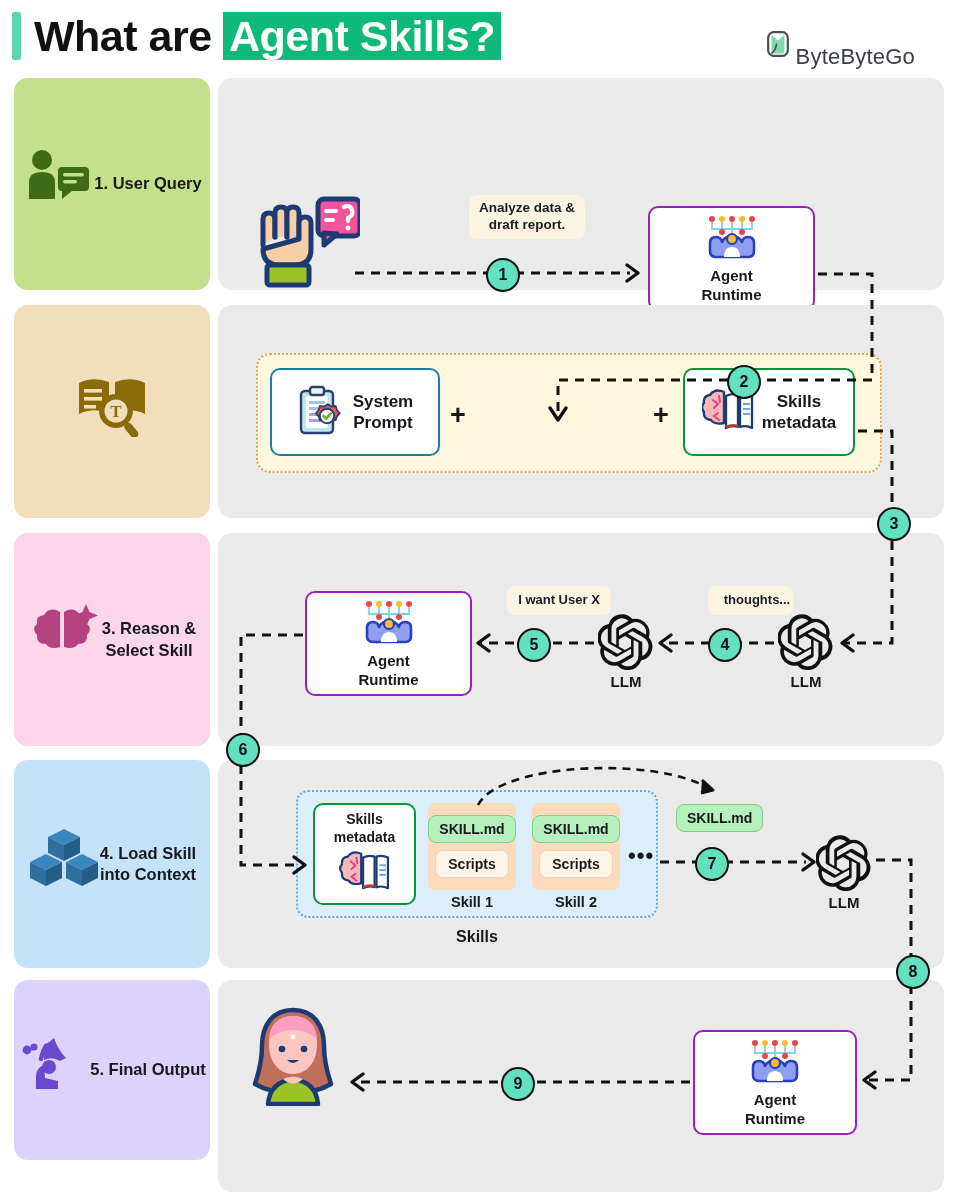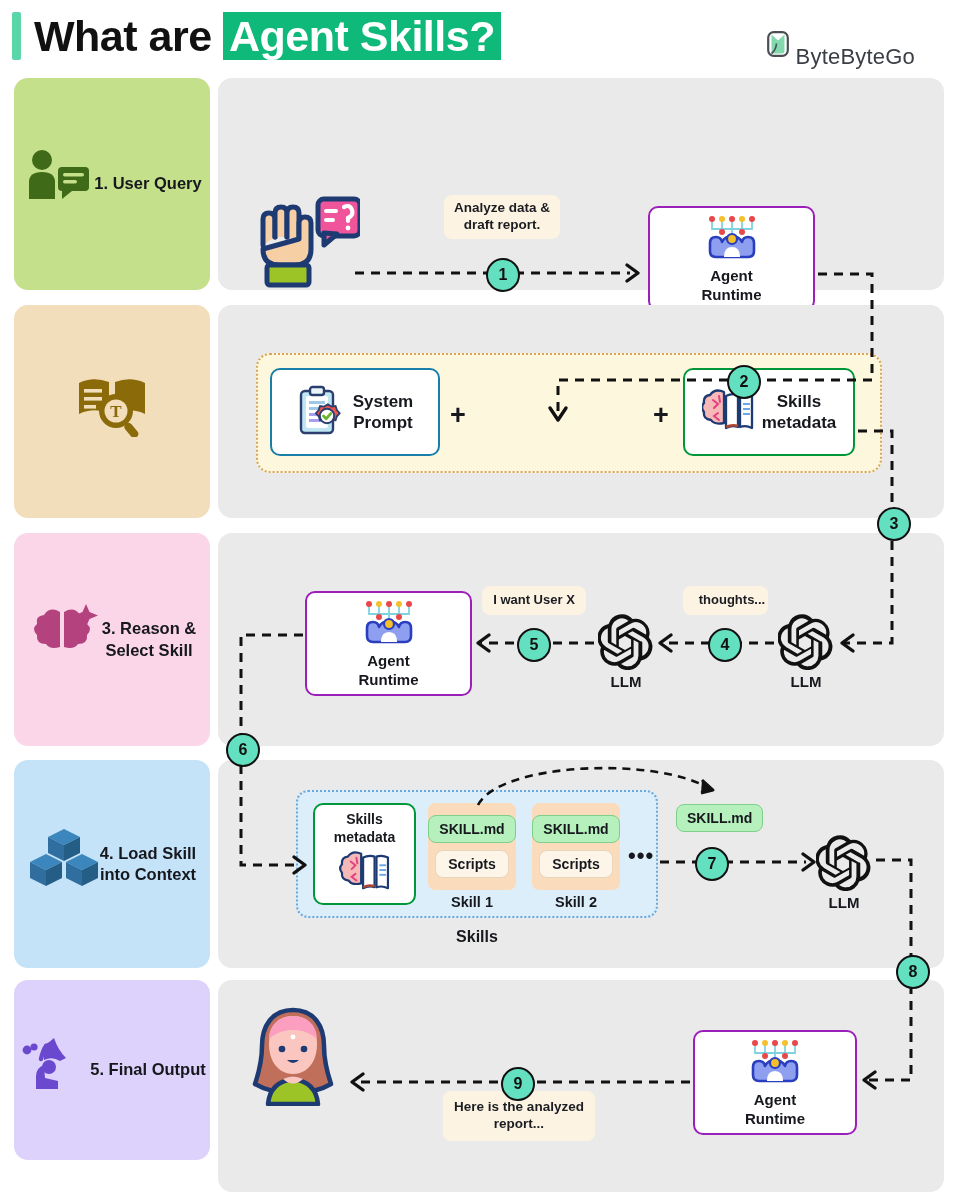--- a/index.html
+++ b/index.html
@@ -35,7 +35,7 @@
   
   .callout{position:absolute;background:#fcf3e3;border-radius:8px;
            font-size:13.5px;font-weight:700;color:#1b1d22;text-align:center;
-           display:flex;align-items:center;justify-content:center;line-height:1.25;padding:5px 9px;box-sizing:border-box;}
+           display:flex;align-items:center;justify-content:center;line-height:1.25;padding:5px 9px;box-sizing:border-box;margin-left:25px;}
 
   .badge{position:absolute;width:30px;height:30px;border-radius:50%;
          background:#63e0c0;border:2.6px solid #111;color:#111;

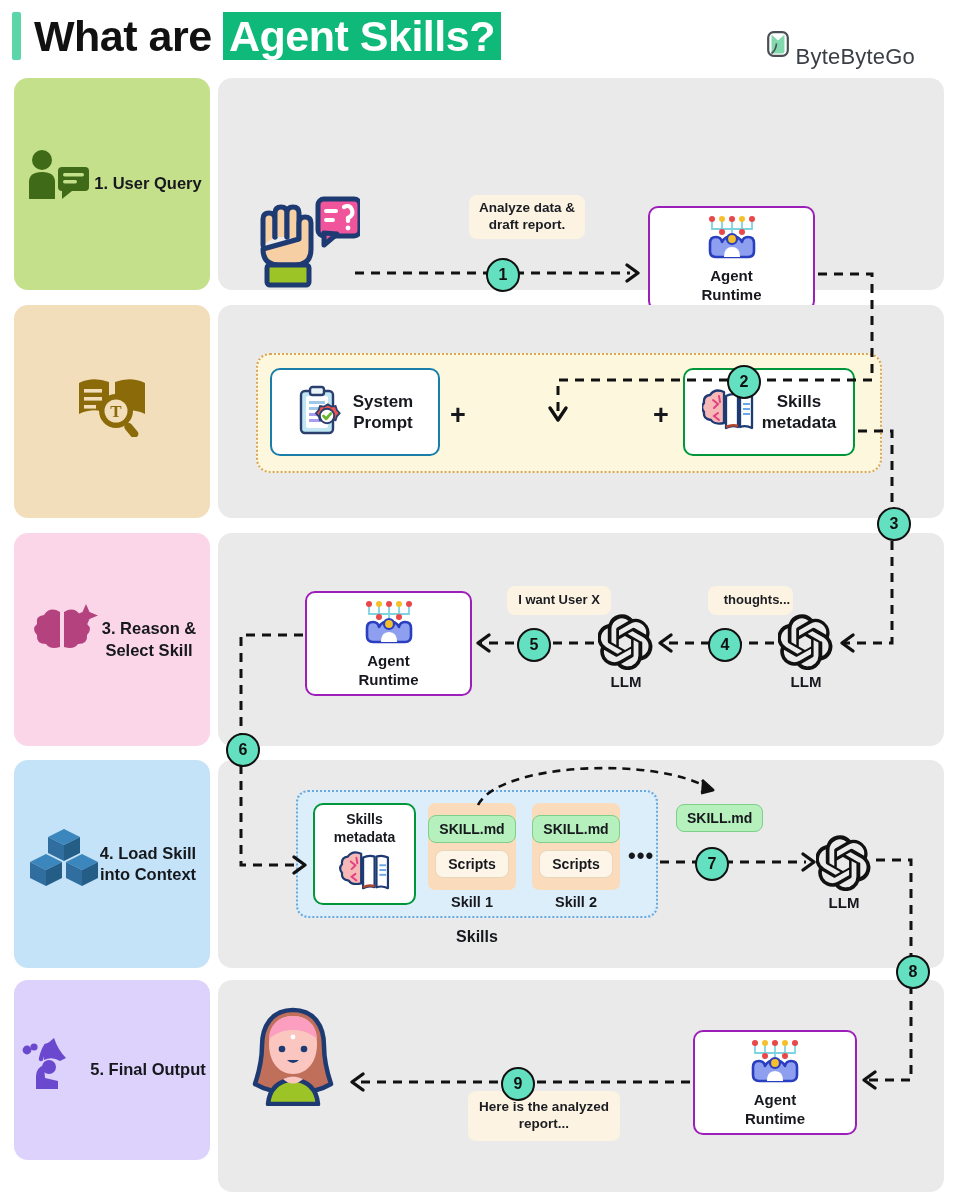--- a/index.html
+++ b/index.html
@@ -390,8 +390,6 @@
     </svg>
   </span>
 
-  <div class="callout" style="left:443px;top:111px;width:152px;height:50px;white-space:pre-line;">Here is the analyzed
-report...</div>
 
   <div class="node purple" style="left:693px;top:50px;width:164px;height:105px;">
     <span>

